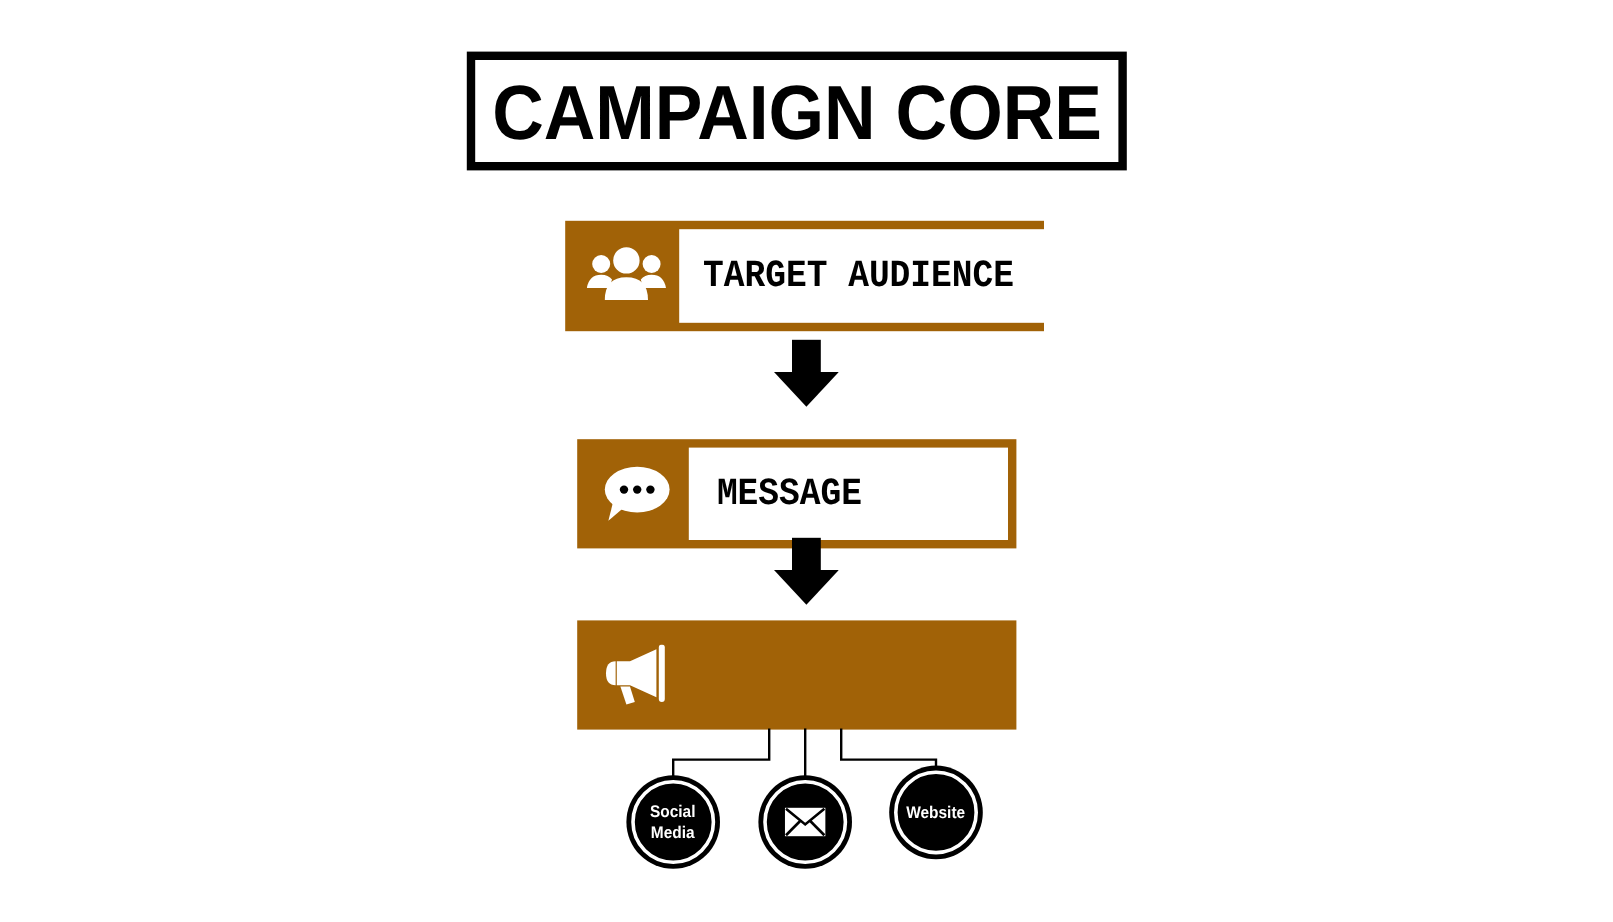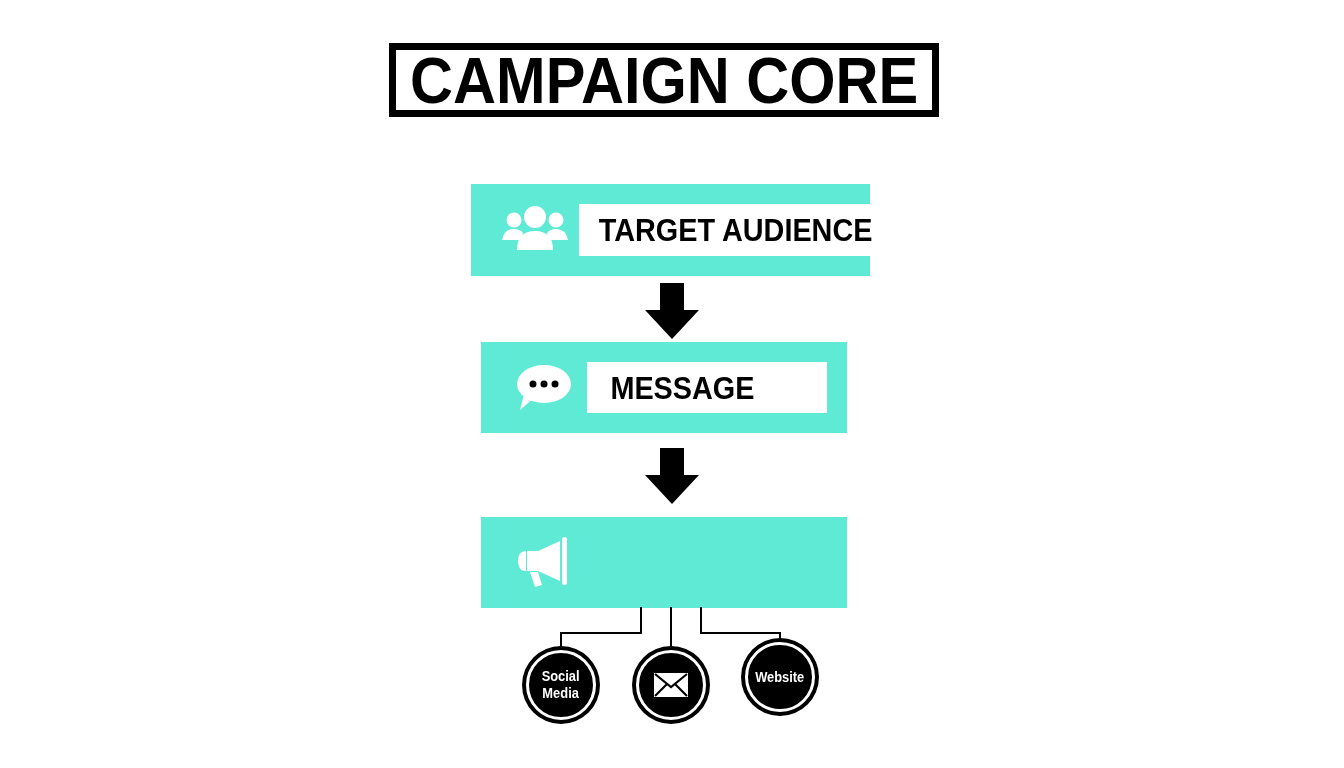--- a/index.html
+++ b/index.html
@@ -20,7 +20,7 @@
       left: 389px;
       top: 43px;
       width: 550px;
-      height: 74px;
+      height: 99px;
       box-sizing: border-box;
       border: 7px solid #000;
       background: #fff;

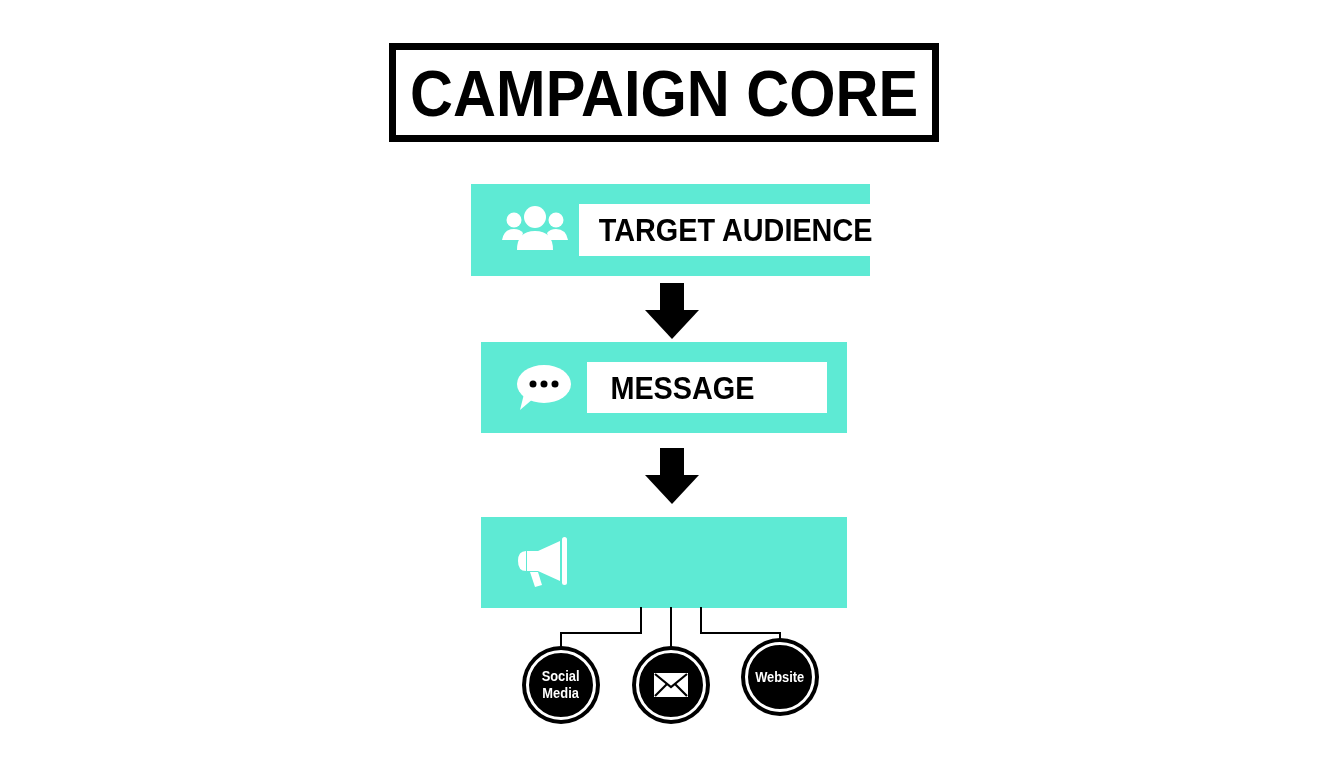--- a/index.html
+++ b/index.html
@@ -40,9 +40,10 @@
     .step {
       position: absolute;
       box-sizing: border-box;
-      background: #5eead4;
-      display: flex;
-      padding: 20px;
+      background: #a16207;
+      display: flex;
+      padding: 7px;
+      font-family: Liberation Mono, monospace;
     }
     .step .icon-panel {
       flex: 0 0 auto;

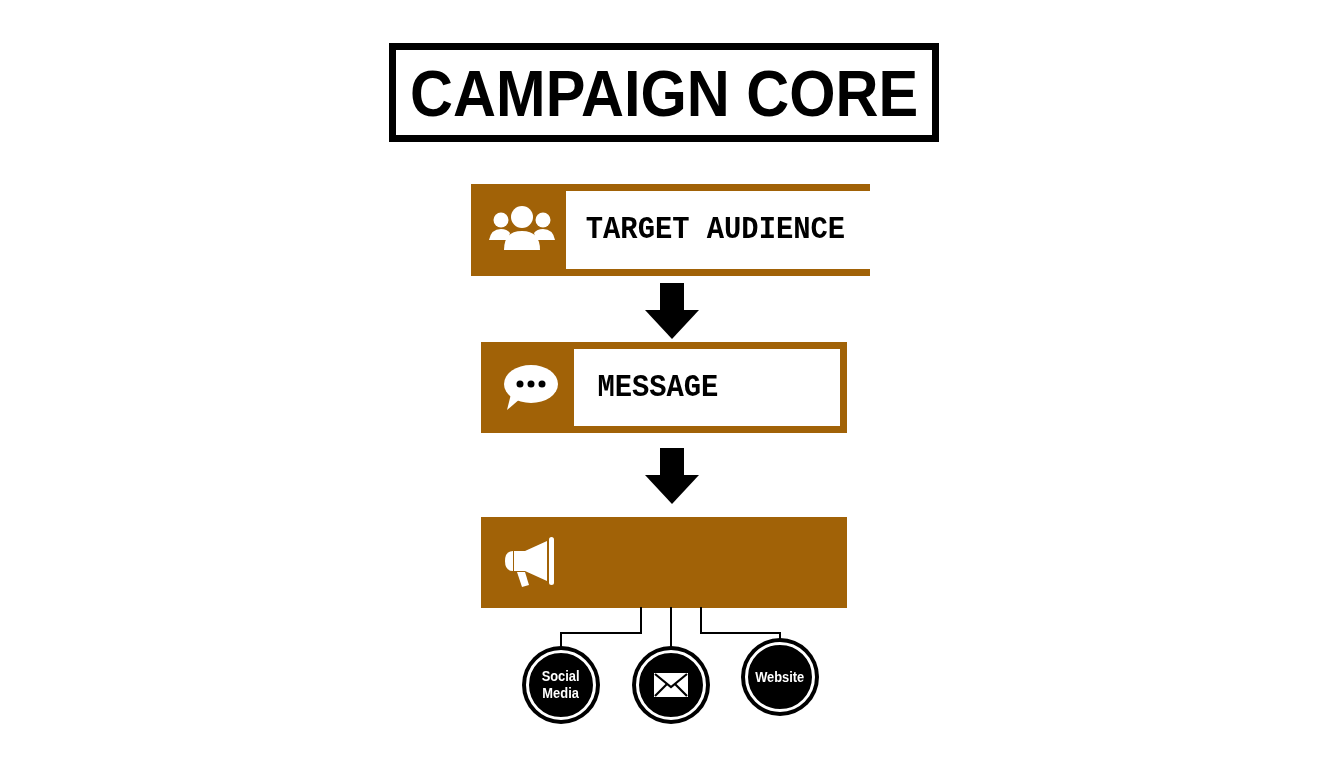--- a/index.html
+++ b/index.html
@@ -69,7 +69,7 @@
     #step-audience .icon-panel { width: 88px; }
     #step-audience .label { padding-left: 22px; }
 
-    #step-message { left: 481px; top: 342px; width: 366px; height: 91px; }
+    #step-message { left: 481px; top: 366px; width: 366px; height: 91px; }
     #step-message .icon-panel { width: 86px; }
     #step-message .label { padding-left: 26px; }
 

